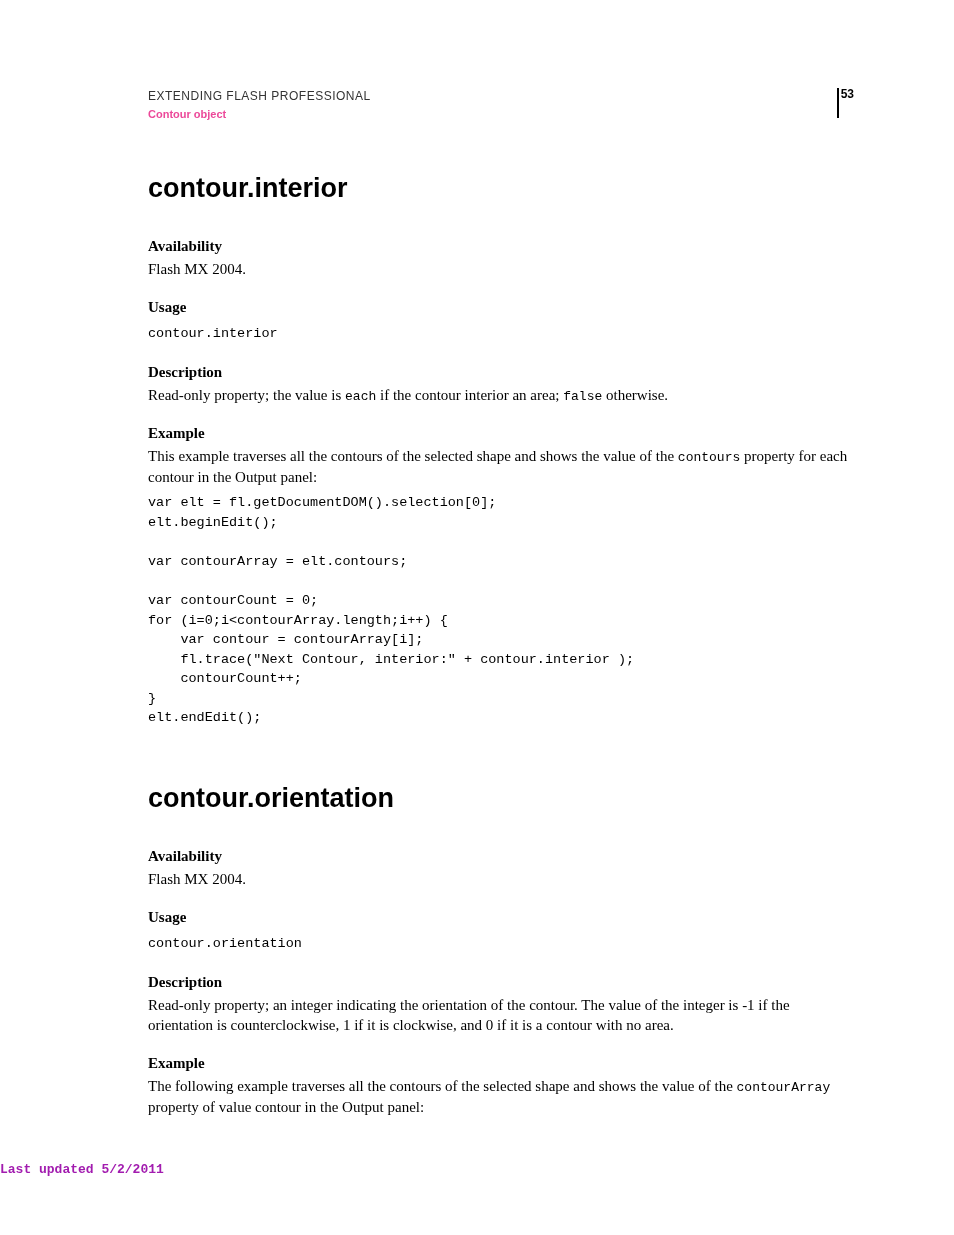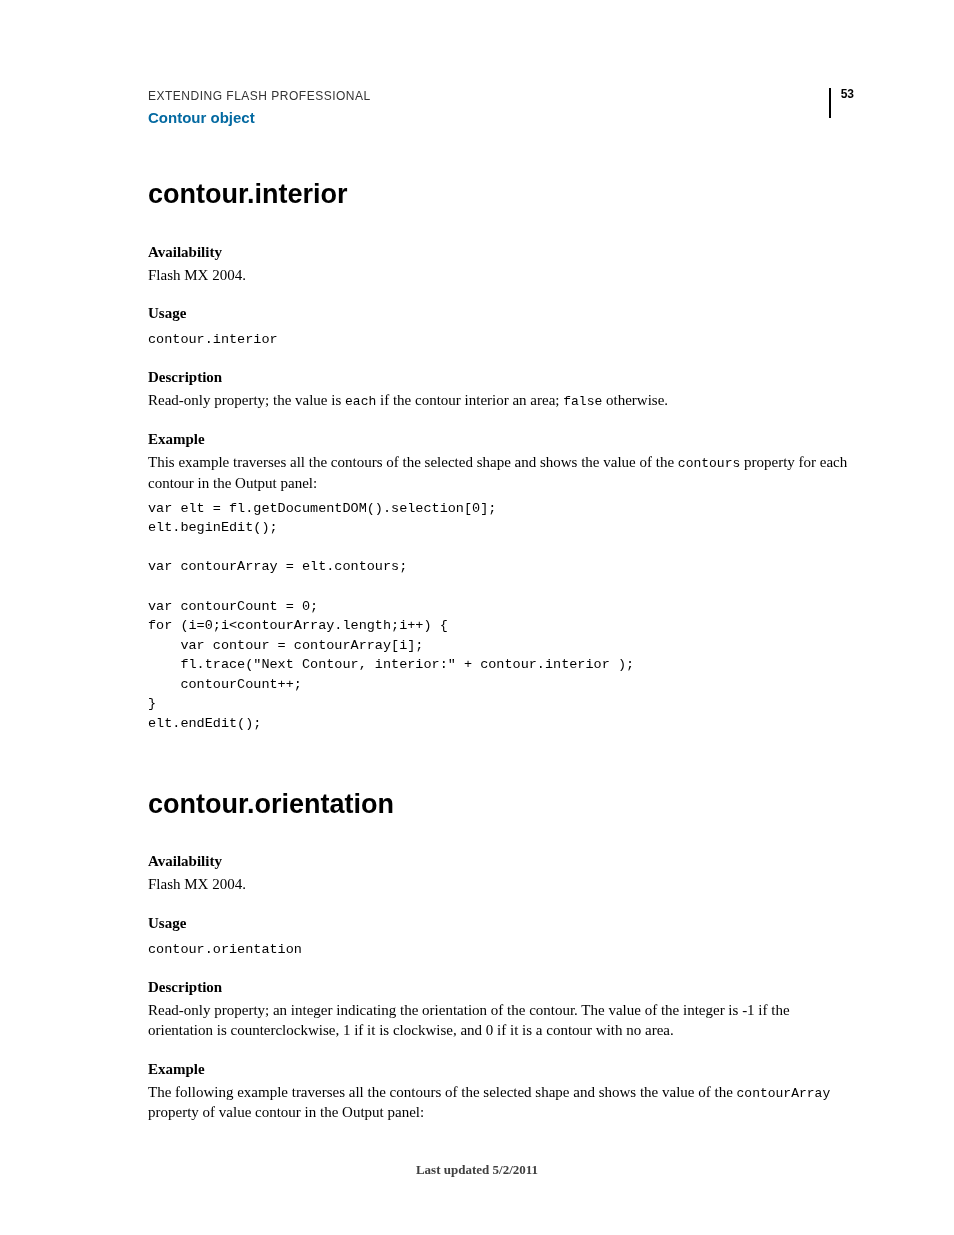--- a/index.html
+++ b/index.html
@@ -44,7 +44,7 @@
     }
     .page-number-wrap {
       border-left: 2px solid #000;
-      padding-left: 10px;
+      padding-left: 2px;
       height: 30px;
       display: flex;
       align-items: flex-start;

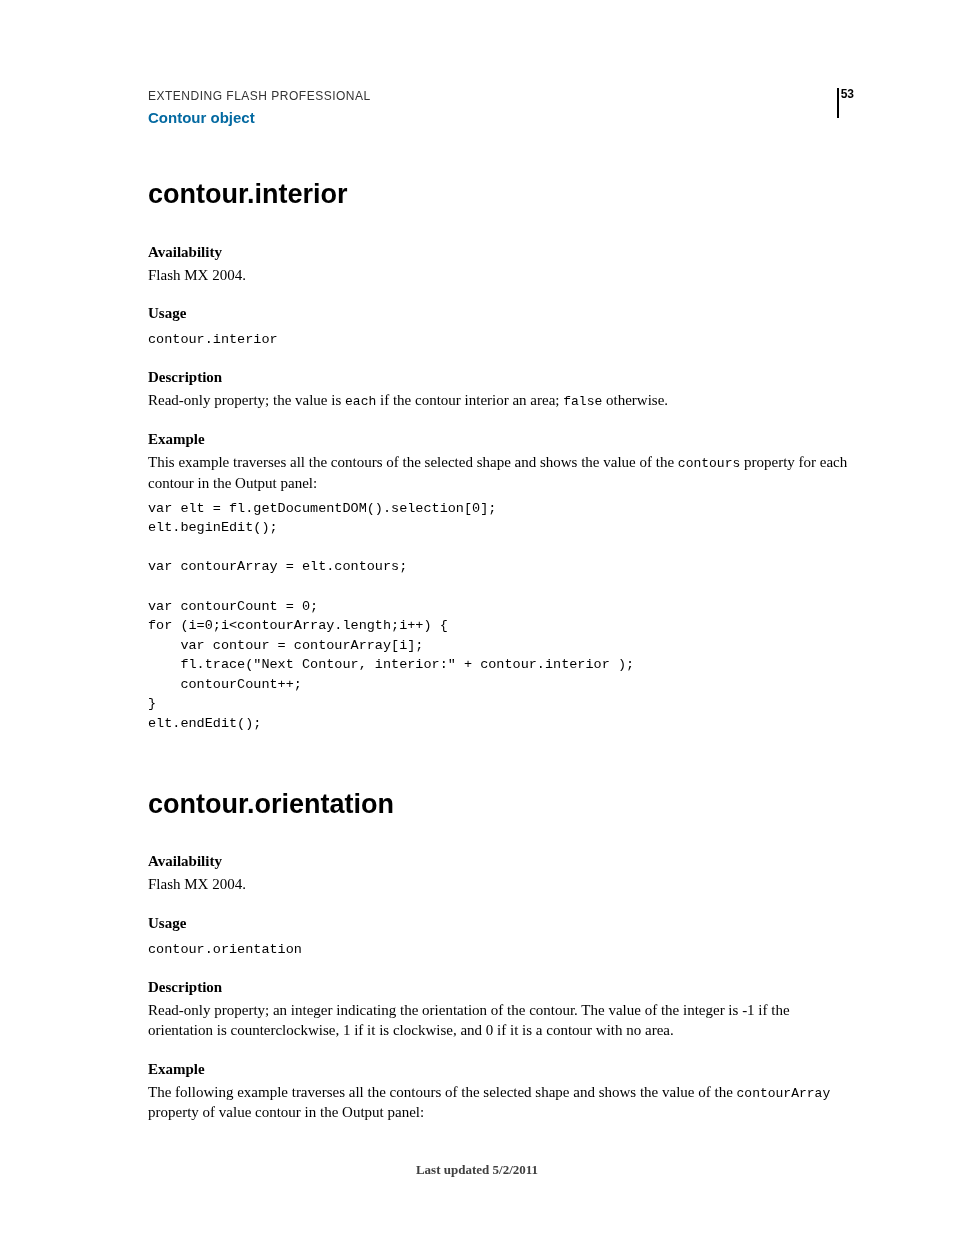--- a/index.html
+++ b/index.html
@@ -38,9 +38,9 @@
     }
     .doc-section {
       font-family: "Myriad Pro", "Segoe UI", Arial, sans-serif;
-      font-size: 15px;
+      font-size: 11px;
       font-weight: 700;
-      color: #0369a1;
+      color: #ec4899;
     }
     .page-number-wrap {
       border-left: 2px solid #000;

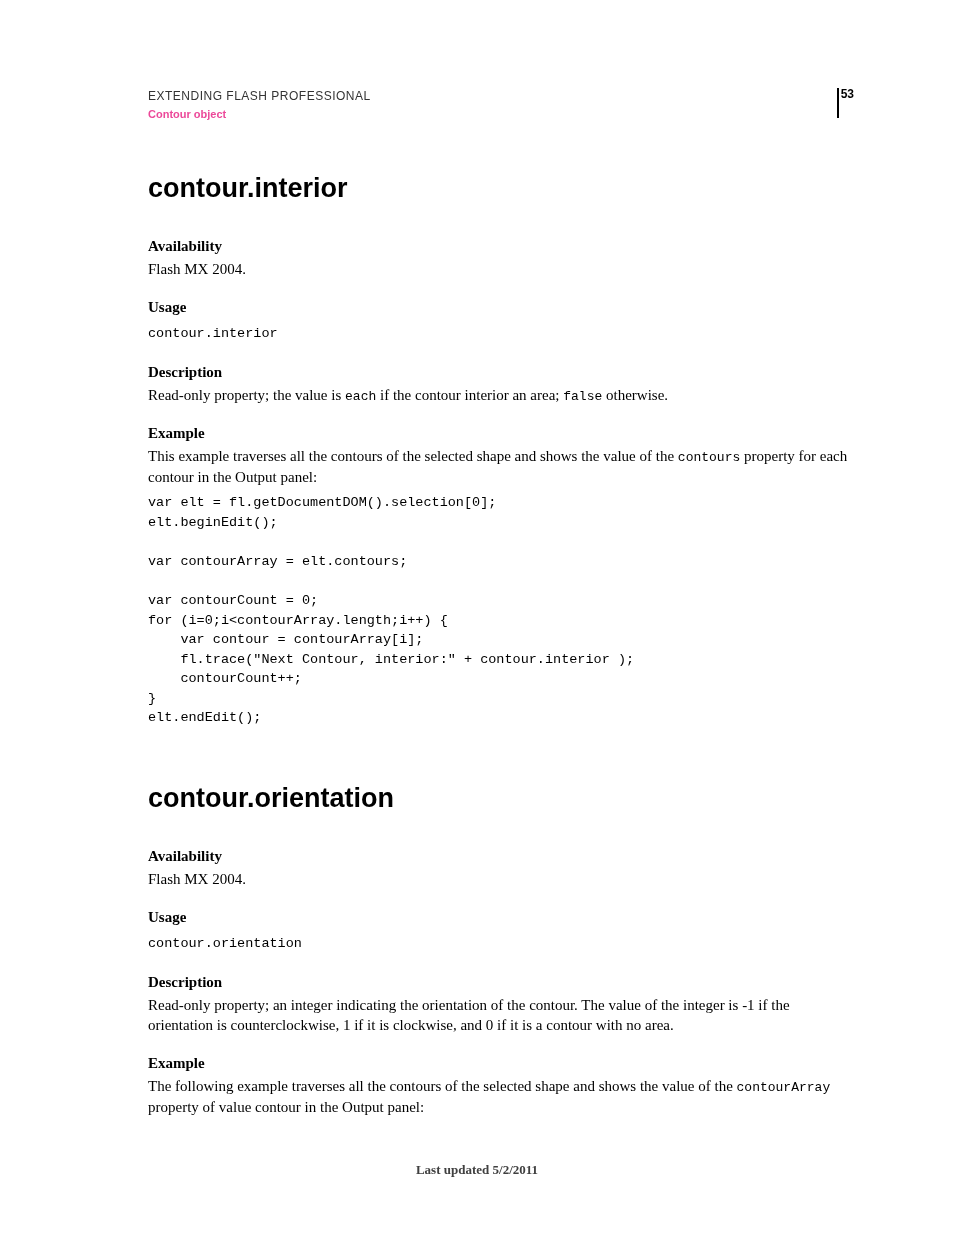--- a/index.html
+++ b/index.html
@@ -93,11 +93,11 @@
       bottom: 56px;
       left: 0;
       right: 0;
-      text-align: center;
-      font-family: Liberation Serif, serif;
+      text-align: left;
+      font-family: Liberation Mono, monospace;
       font-weight: 700;
       font-size: 13px;
-      color: #404040;
+      color: #a21caf;
     }
   </style>
 </head>

